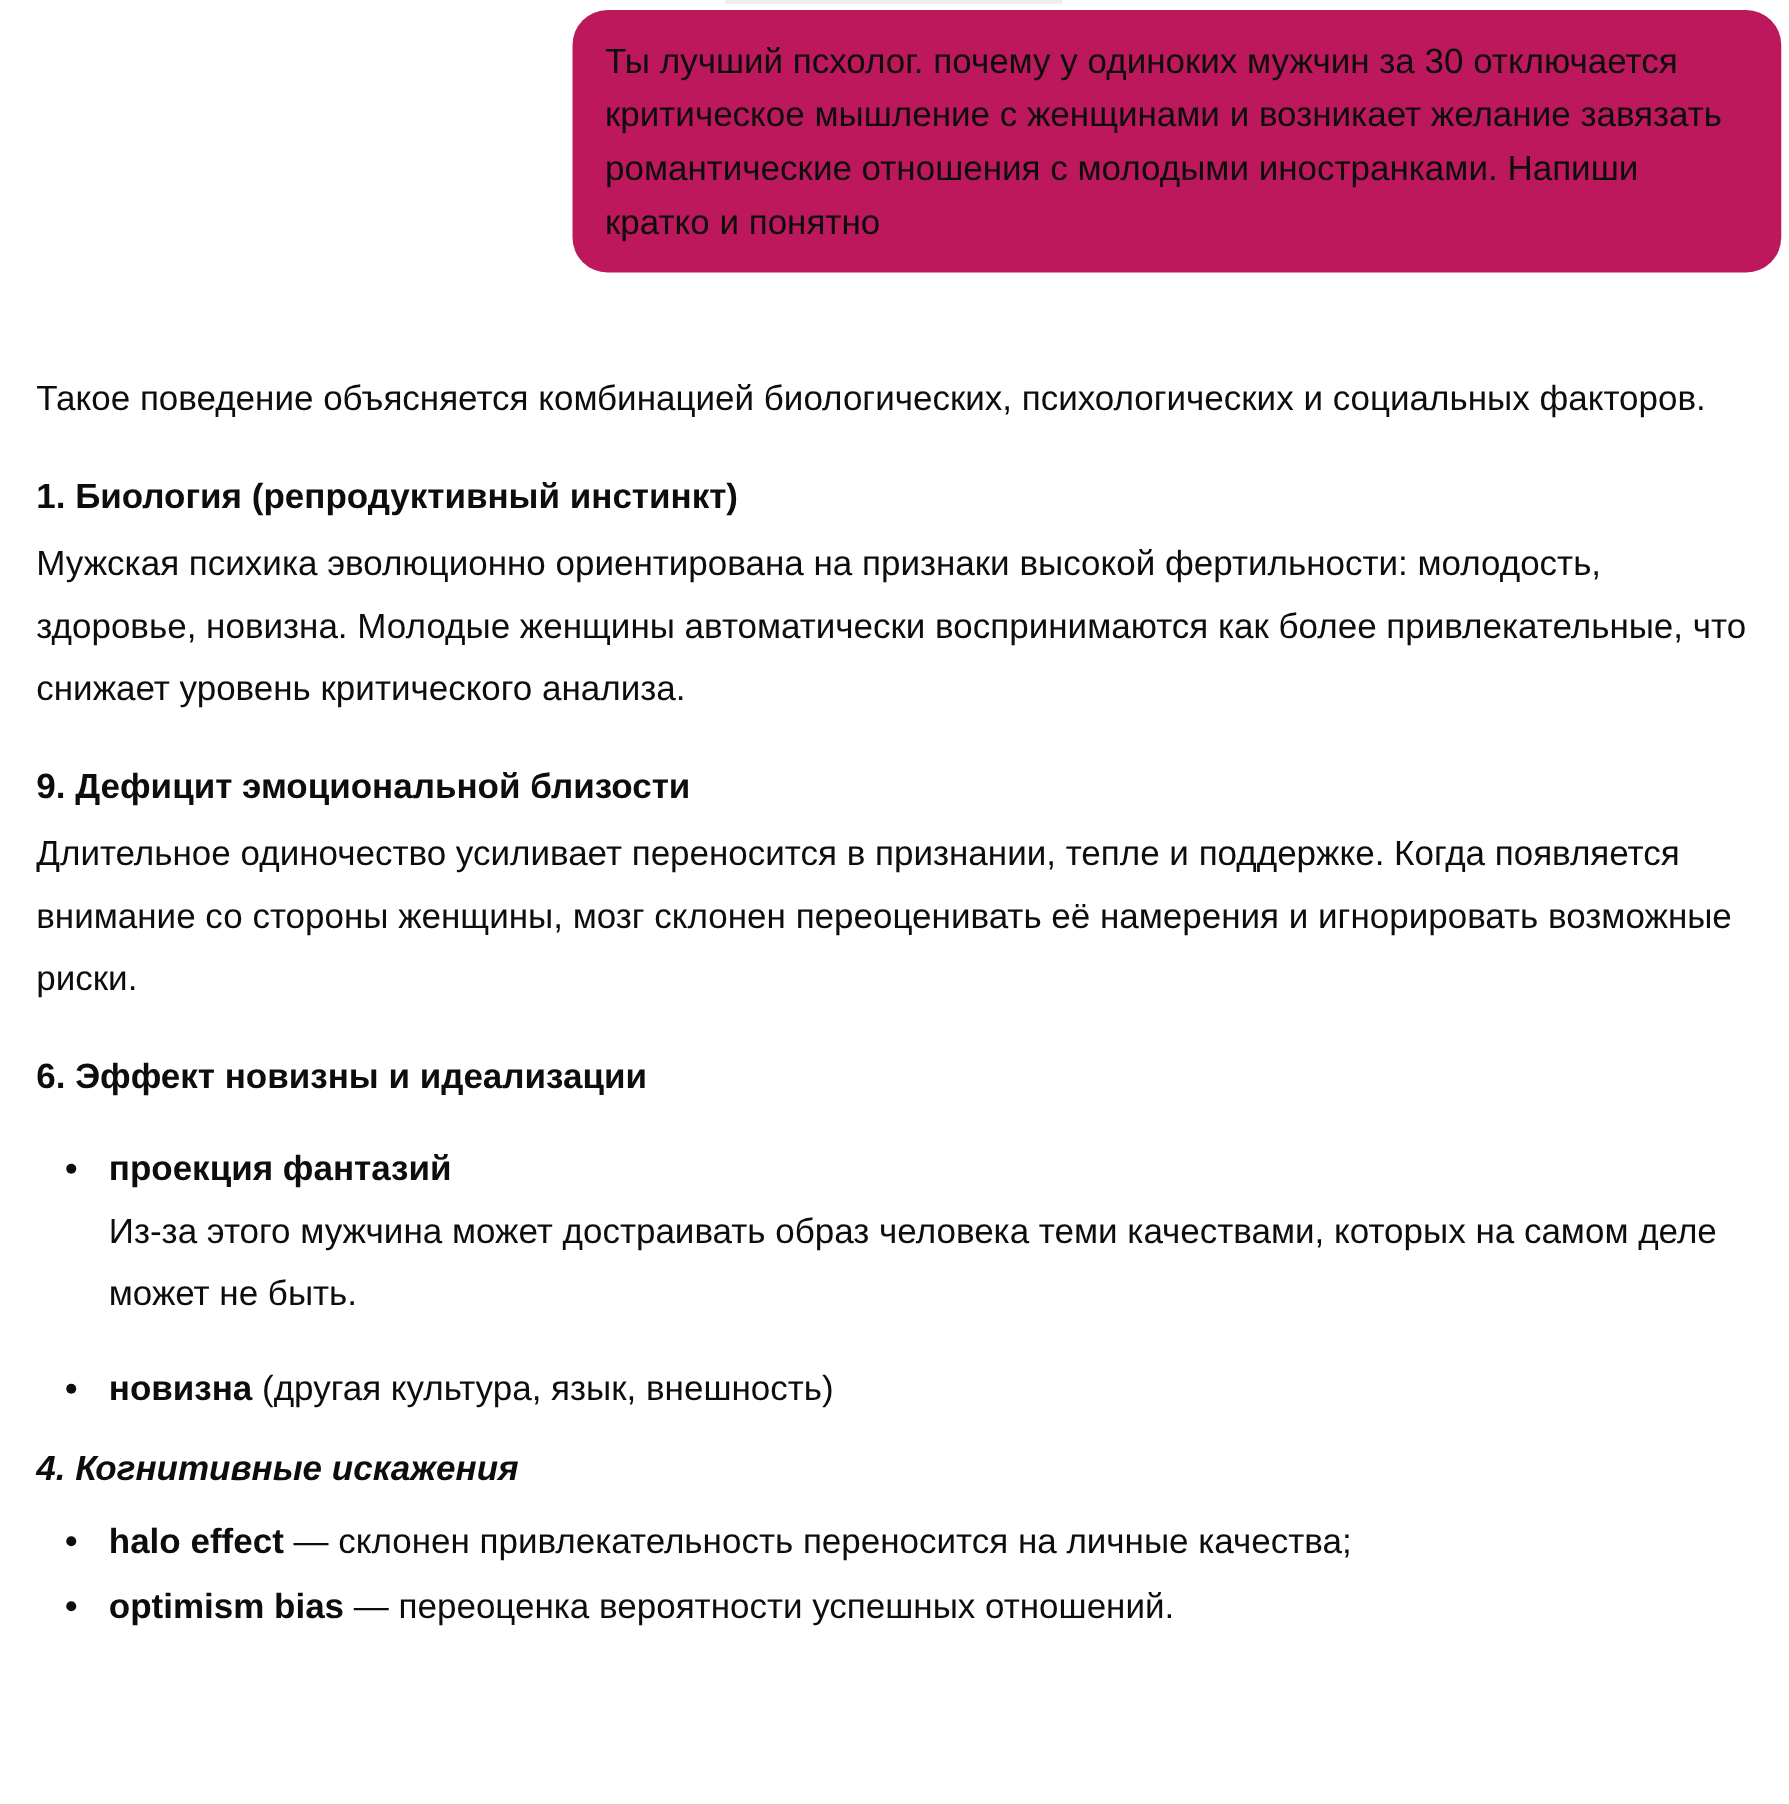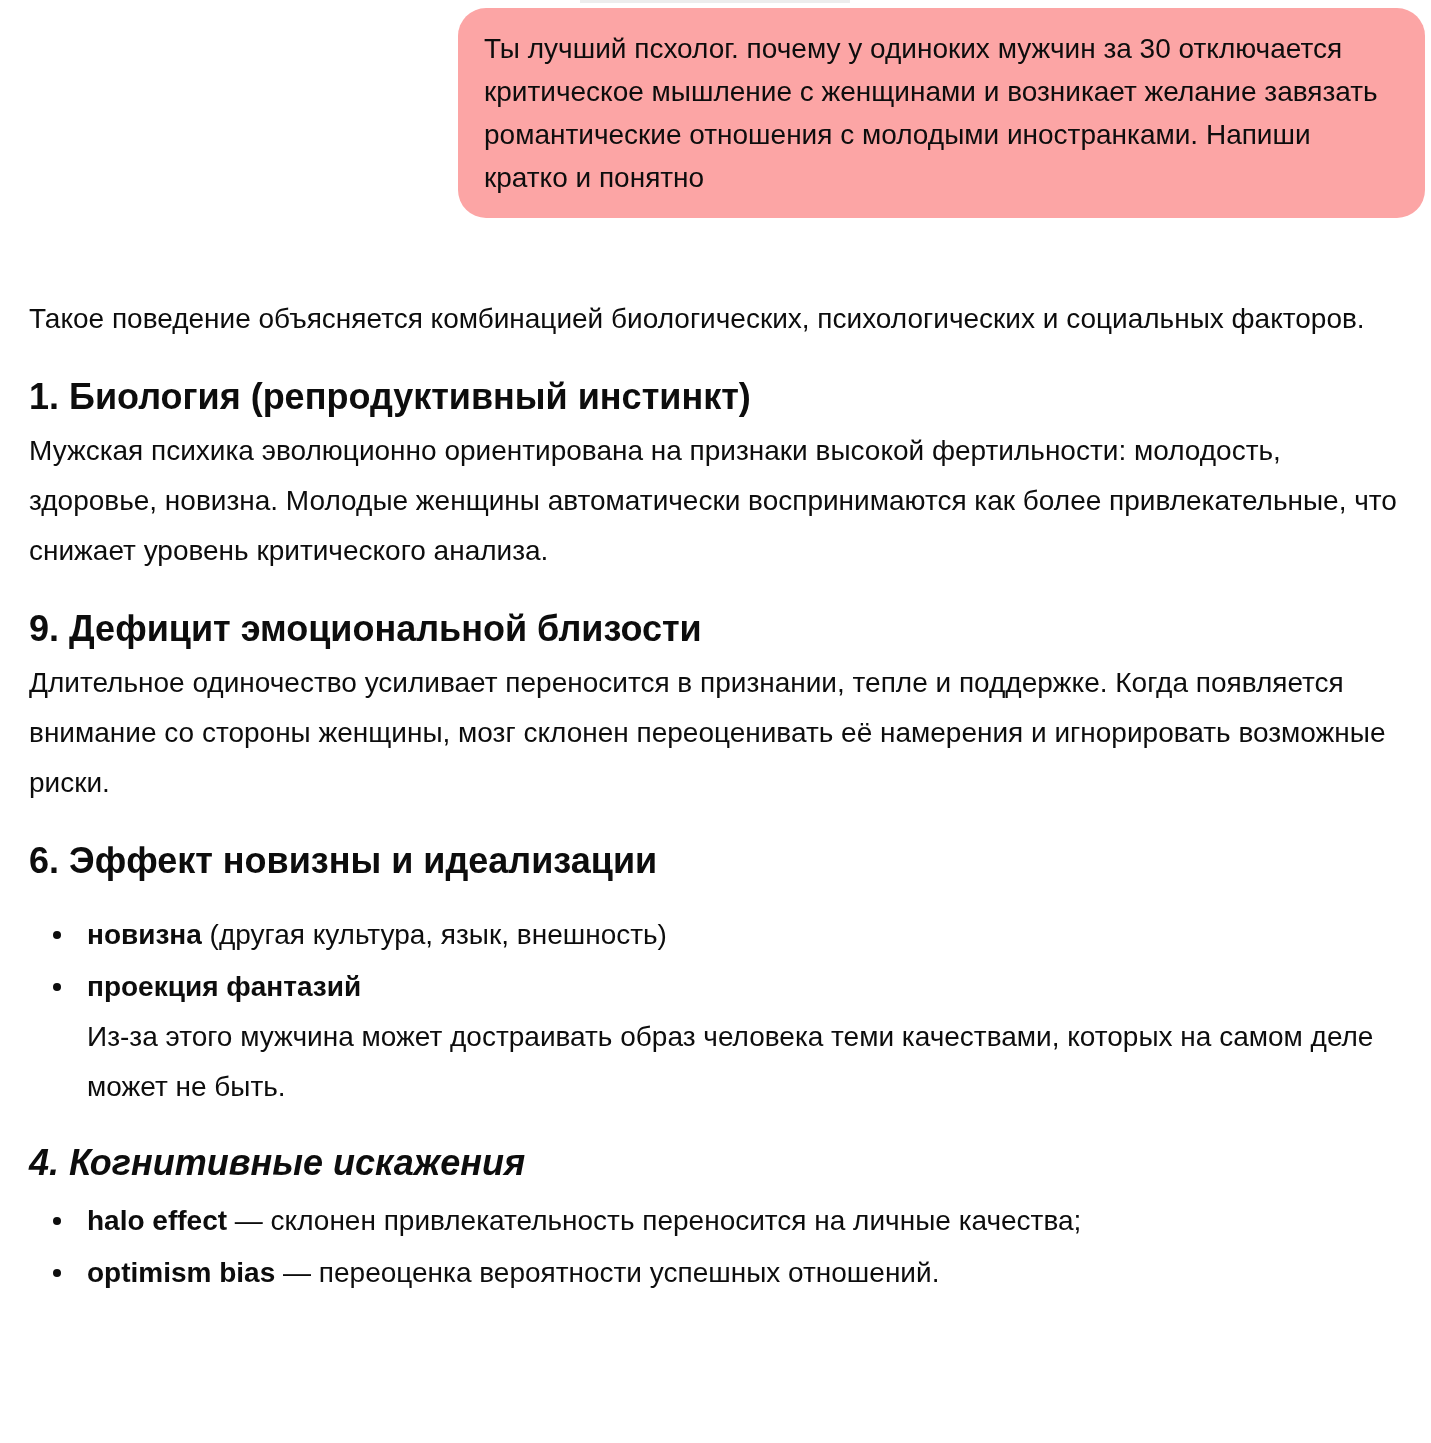--- a/index.html
+++ b/index.html
@@ -32,7 +32,7 @@
     padding: 8px 6px 0 0;
   }
   .user-bubble {
-    background: #fca5a5;
+    background: #be185d;
     border-radius: 28px;
     padding: 19px 26px;
     width: 915px;

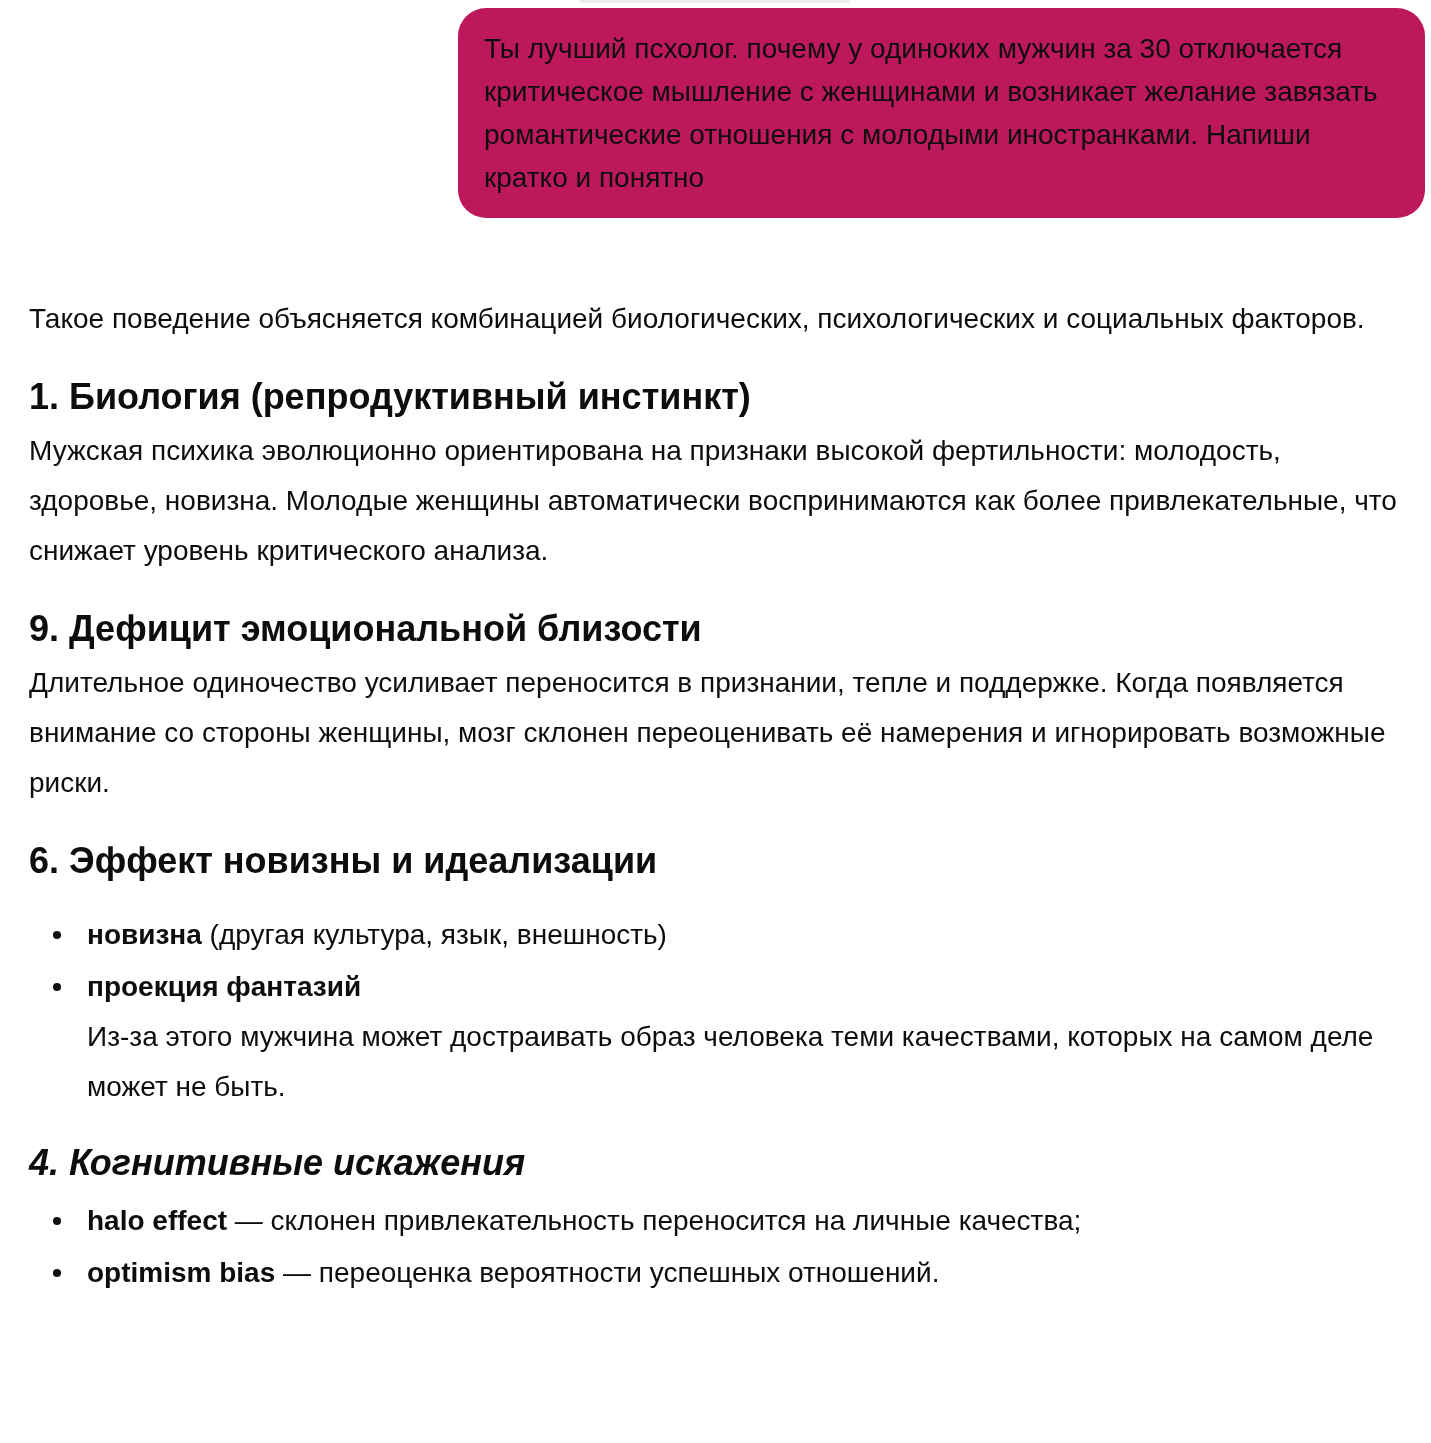--- a/index.html
+++ b/index.html
@@ -48,7 +48,7 @@
     margin: 0 0 26px 0;
   }
   .assistant h3 {
-    font-size: 36px;
+    font-size: 28px;
     font-weight: 700;
     line-height: 50px;
     margin: 28px 0 4px 0;

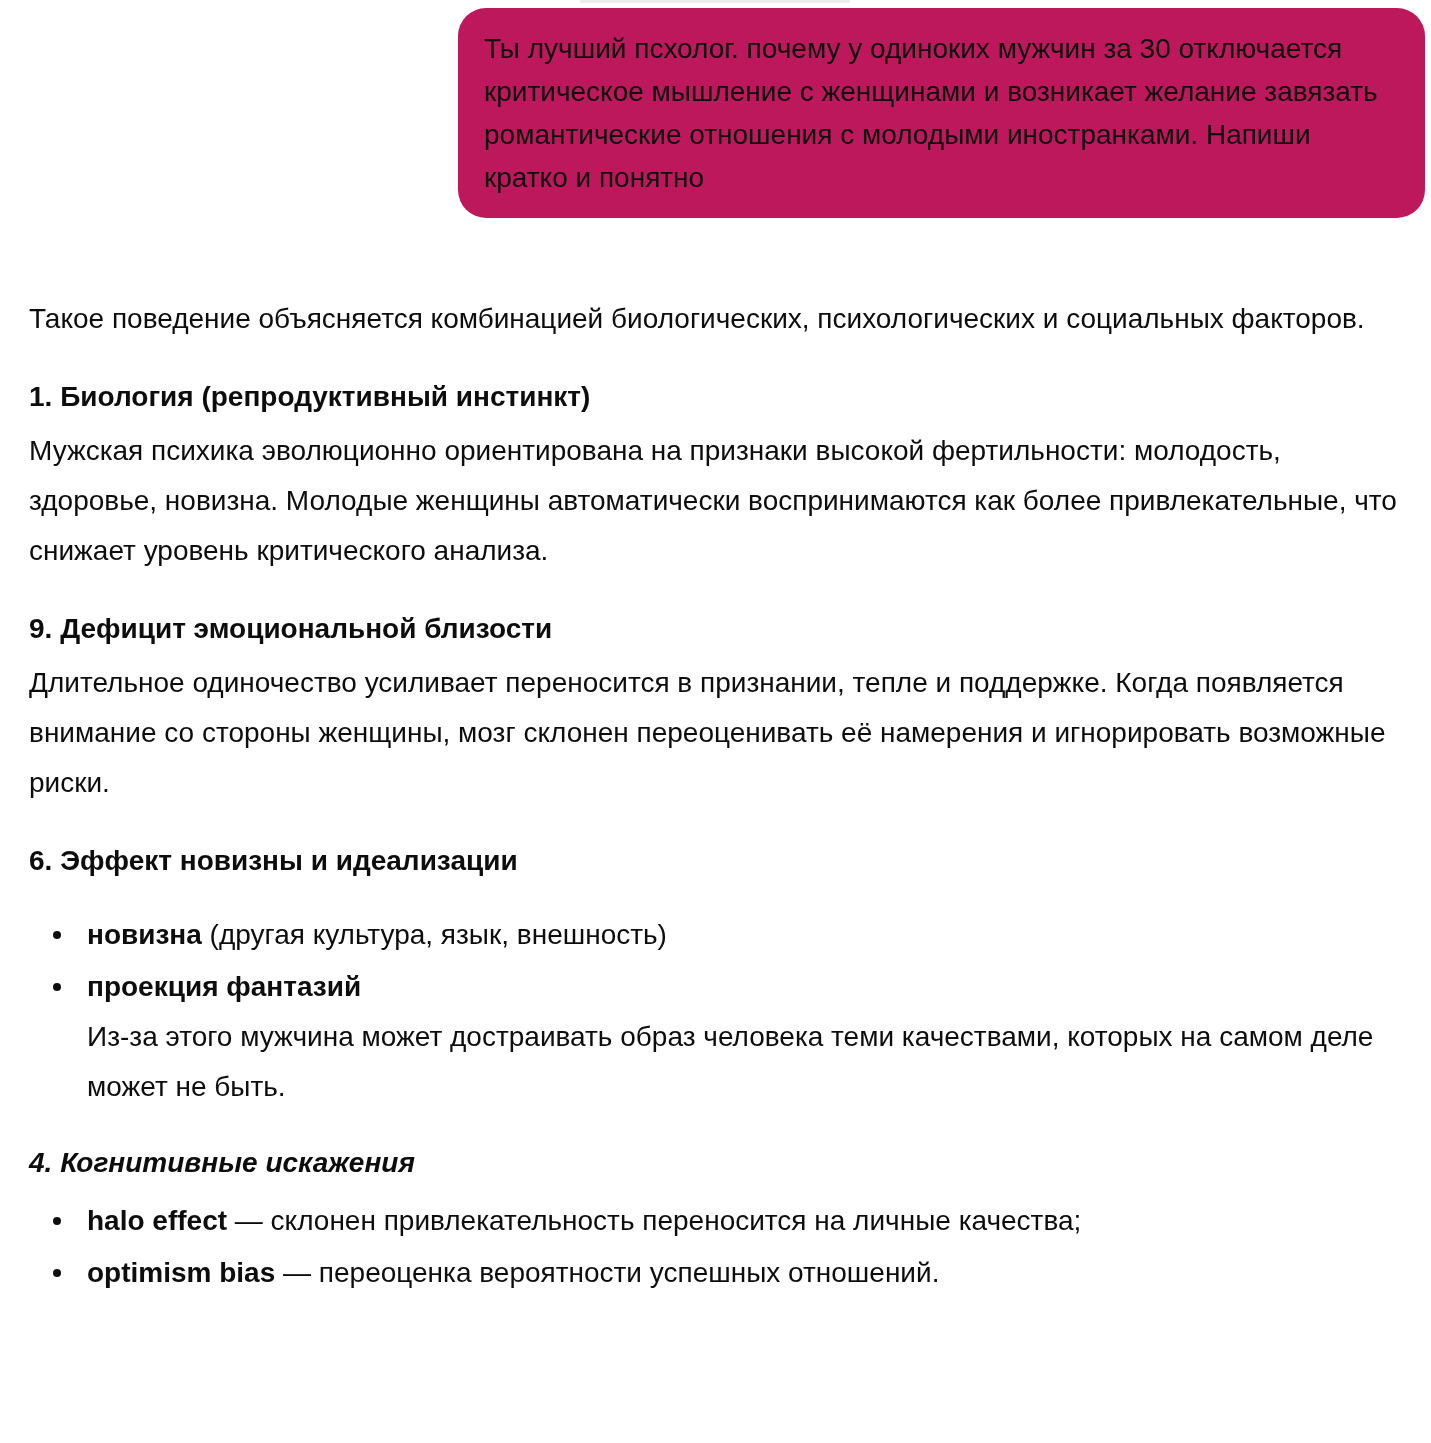--- a/index.html
+++ b/index.html
@@ -120,12 +120,12 @@
     <ul class="ul-first">
       <li>
         <span class="dot"></span>
-        <b>новизна</b><span> (другая культура, язык, внешность)</span>
+        <b>проекция фантазий</b>
+        <p class="detail">Из-за этого мужчина может достраивать образ человека теми качествами, которых на самом деле может не быть.</p>
       </li>
       <li>
         <span class="dot"></span>
-        <b>проекция фантазий</b>
-        <p class="detail">Из-за этого мужчина может достраивать образ человека теми качествами, которых на самом деле может не быть.</p>
+        <b>новизна</b><span> (другая культура, язык, внешность)</span>
       </li>
     </ul>
 

